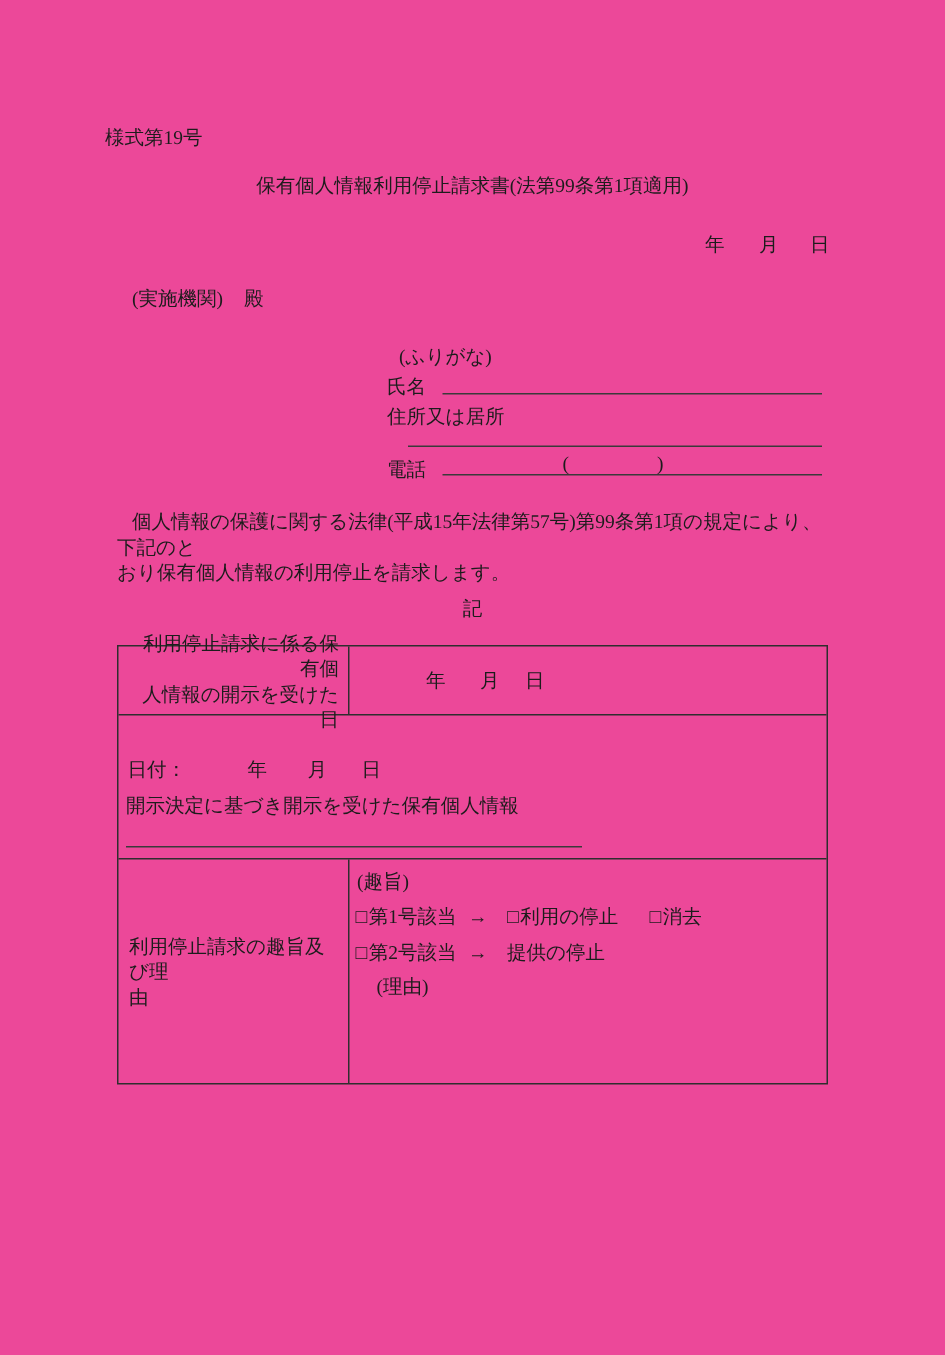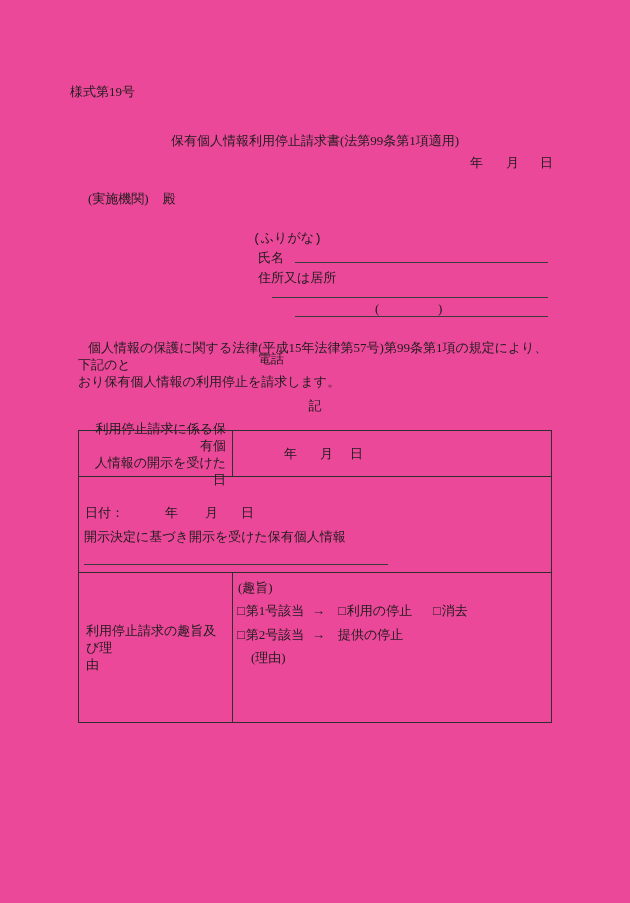--- a/index.html
+++ b/index.html
@@ -16,7 +16,7 @@
   .center{left:0;width:100%;text-align:center;}
   
   .t-formno{left:70px;top:83px;}
-  .t-title{top:132px;}
+  .t-title{top:115px;}
   .t-date{left:0;top:154px;width:100%;height:16px;}
   .t-date .dy{position:absolute;left:470px;}
   .t-date .dm{position:absolute;left:506px;}

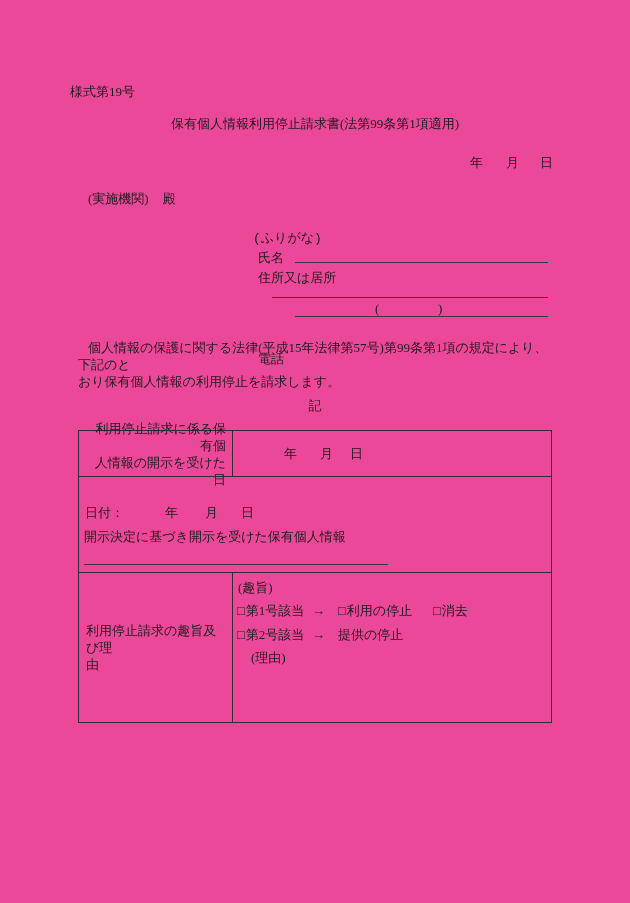--- a/index.html
+++ b/index.html
@@ -24,7 +24,7 @@
   .t-addressee{left:88px;top:190px;}
   .t-addressee .dono{margin-left:14px;}
   
-  .t-furigana{left:253px;top:229px;font-family:Liberation Mono, monospace;}
+  .t-furigana{left:266px;top:229px;}
   .t-name{left:258px;top:249px;}
   .ul-name{left:295px;top:247px;width:253px;height:15px;border-bottom:1px solid #3a3a3a;}
   .t-addr{left:258px;top:269px;}

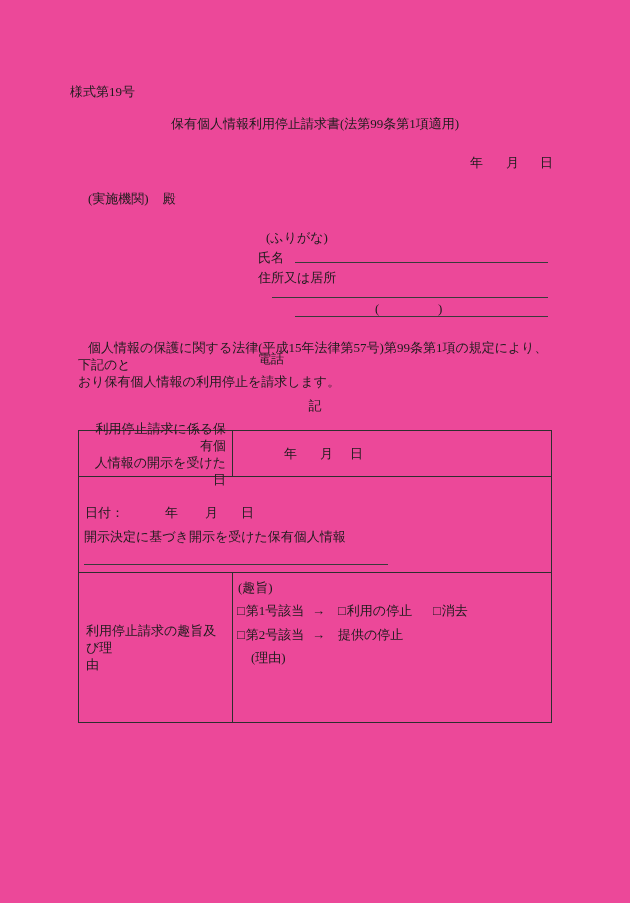--- a/index.html
+++ b/index.html
@@ -29,7 +29,7 @@
   .ul-name{left:295px;top:247px;width:253px;height:15px;border-bottom:1px solid #3a3a3a;}
   .t-addr{left:258px;top:269px;}
   .ul-addr{left:272px;top:282px;width:276px;height:15px;border-bottom:1px solid #3a3a3a;}
-  .t-phone{left:258px;top:304px;margin-top:46px;}
+  .t-phone{left:258px;top:304px;}
   .ul-phone{left:295px;top:301px;width:253px;height:15px;border-bottom:1px solid #3a3a3a;}
   .ul-phone .p1{position:absolute;left:80px;bottom:0;line-height:15px;}
   .ul-phone .p2{position:absolute;left:143px;bottom:0;line-height:15px;}

